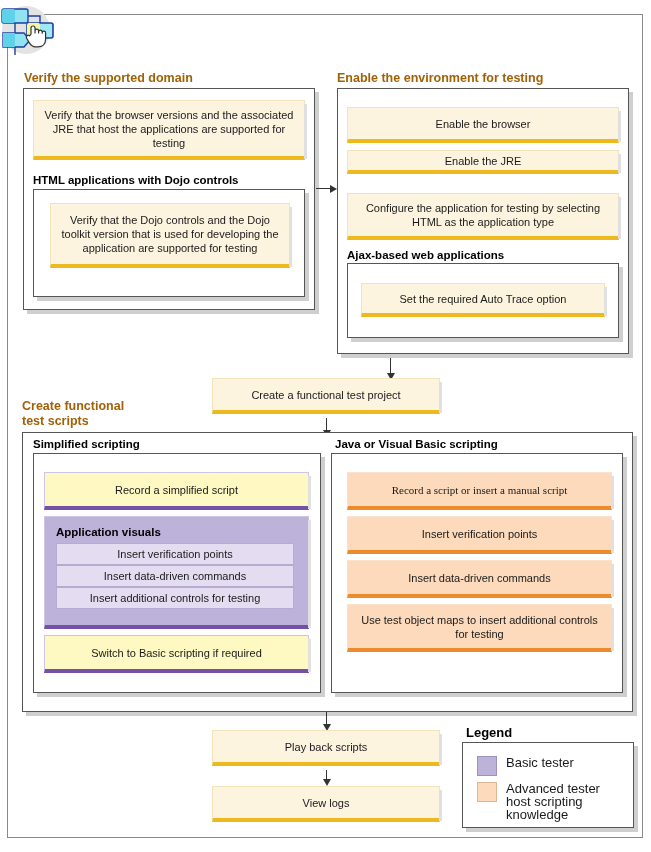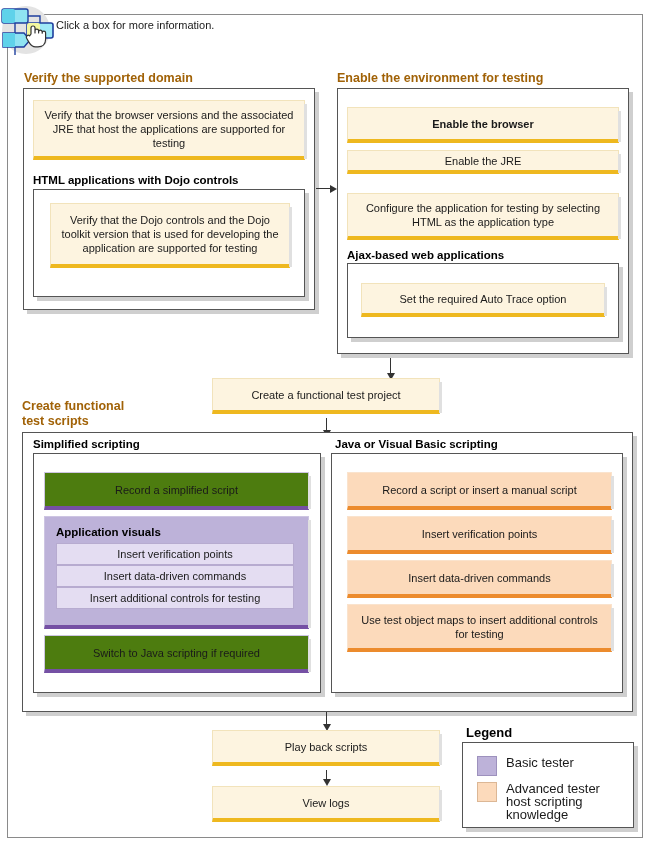--- a/index.html
+++ b/index.html
@@ -255,7 +255,6 @@
   </svg>
 </div>
 <div id="header-hint">
-  <div>Click a box for more information.</div>
 </div>
 
 <div class="section-title" style="left:24px; top:71px;">Verify the supported domain</div>

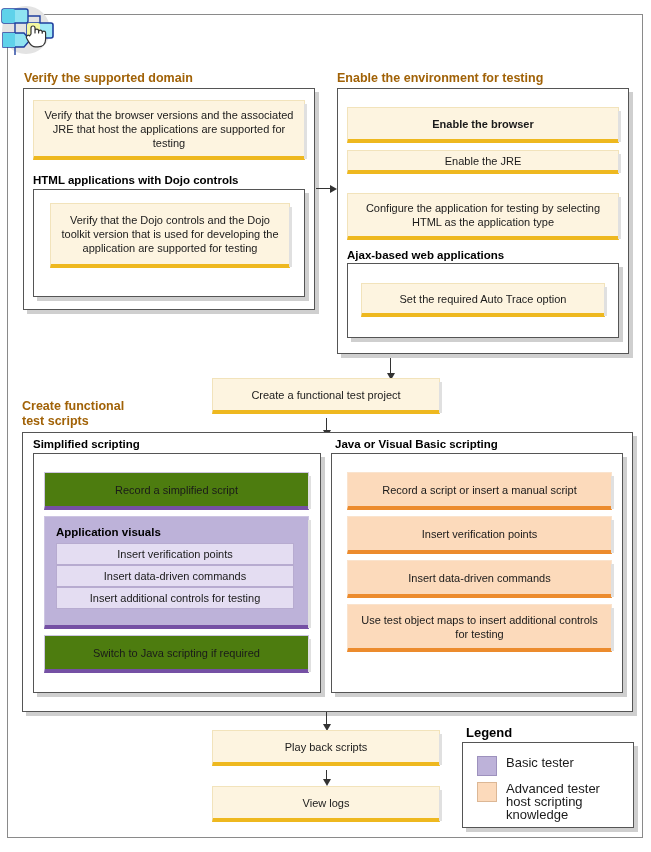--- a/index.html
+++ b/index.html
@@ -272,7 +272,7 @@
 <div class="panel-shadow" style="left:341px; top:92px; width:292px; height:266px;"></div>
 <div class="panel" style="left:337px; top:88px; width:292px; height:266px;"></div>
 
-<div class="box box-yellow" style="left:347px; top:107px; width:272px; height:36px;font-weight:bold;">Enable the browser</div>
+<div class="box box-yellow" style="left:347px; top:107px; width:272px; height:36px;">Enable the browser</div>
 <div class="box box-yellow" style="left:347px; top:150px; width:272px; height:24px;">Enable the JRE</div>
 <div class="box box-yellow" style="left:347px; top:193px; width:272px; height:47px;">Configure the application for testing by selecting HTML as the application type</div>
 

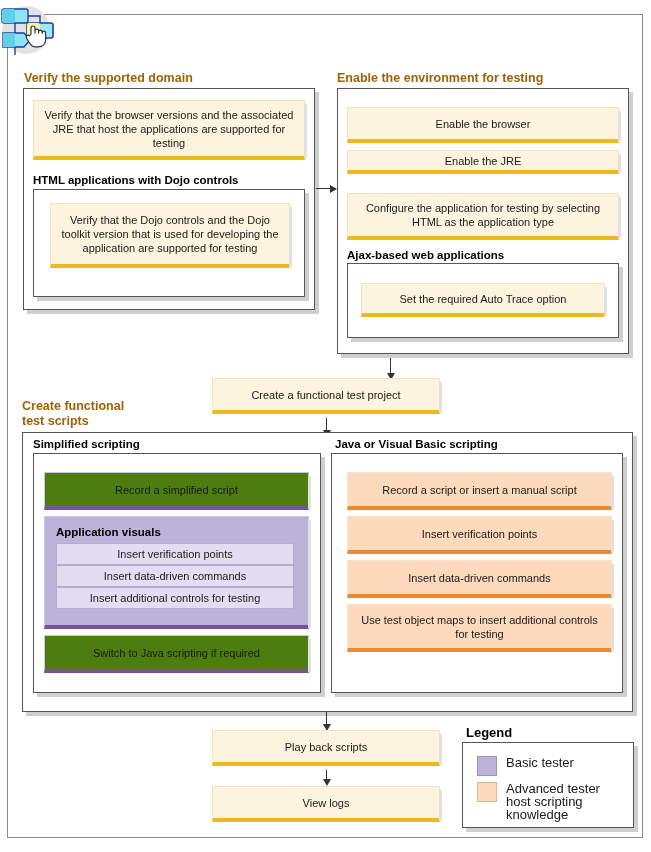--- a/index.html
+++ b/index.html
@@ -110,7 +110,7 @@
     background: #e0e0e0;
   }
   .box-purple {
-    background: #4d7c0f;
+    background: #fef9c3;
     border: 1px solid #cdc5e2;
     border-bottom: 4px solid #7550a4;
   }

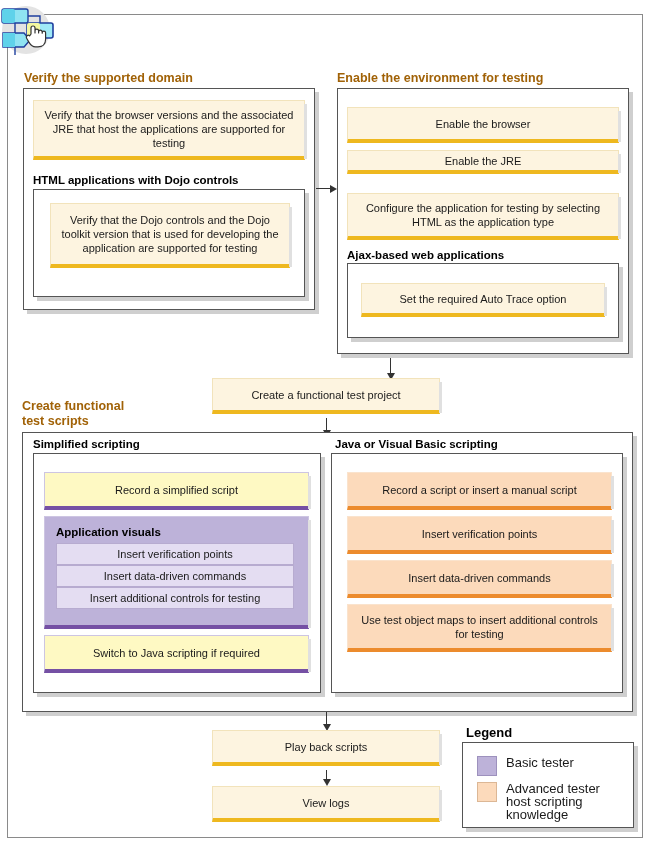--- a/index.html
+++ b/index.html
@@ -315,7 +315,7 @@
 <div class="panel-shadow" style="left:335px; top:457px; width:292px; height:240px;"></div>
 <div class="panel" style="left:331px; top:453px; width:292px; height:240px;"></div>
 
-<div class="box box-orange" style="left:347px; top:472px; width:265px; height:38px;">Record a script or insert a manual script</div>
+<div class="box box-orange" style="left:347px; top:472px; width:265px; height:38px;font-family:Liberation Serif, serif;">Record a script or insert a manual script</div>
 <div class="box box-orange" style="left:347px; top:516px; width:265px; height:38px;">Insert verification points</div>
 <div class="box box-orange" style="left:347px; top:560px; width:265px; height:38px;">Insert data-driven commands</div>
 <div class="box box-orange" style="left:347px; top:604px; width:265px; height:48px;">Use test object maps to insert additional controls for testing</div>

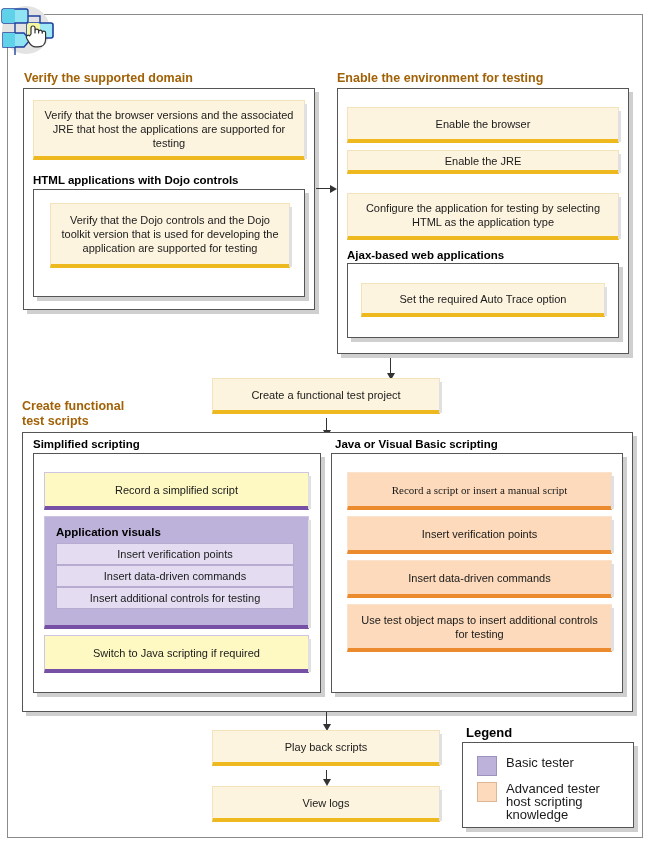--- a/index.html
+++ b/index.html
@@ -309,7 +309,7 @@
 <div class="box box-lilac" style="left:56px; top:565px; width:238px; height:22px;">Insert data-driven commands</div>
 <div class="box box-lilac" style="left:56px; top:587px; width:238px; height:22px;">Insert additional controls for testing</div>
 
-<div class="box box-purple" style="left:44px; top:635px; width:265px; height:38px;">Switch to Java scripting if required</div>
+<div class="box box-purple" style="left:44px; top:635px; width:265px; height:38px;">Switch to Basic scripting if required</div>
 
 <div class="sub-title" style="left:335px; top:438px;">Java or Visual Basic scripting</div>
 <div class="panel-shadow" style="left:335px; top:457px; width:292px; height:240px;"></div>

